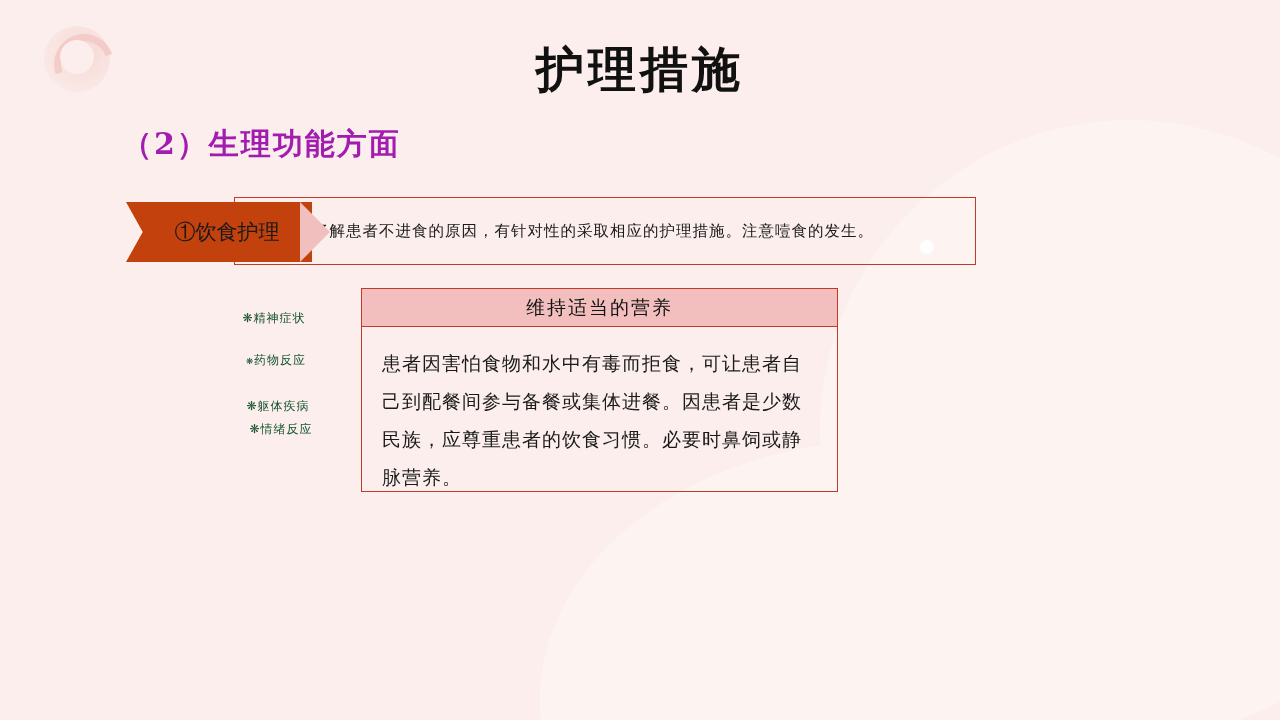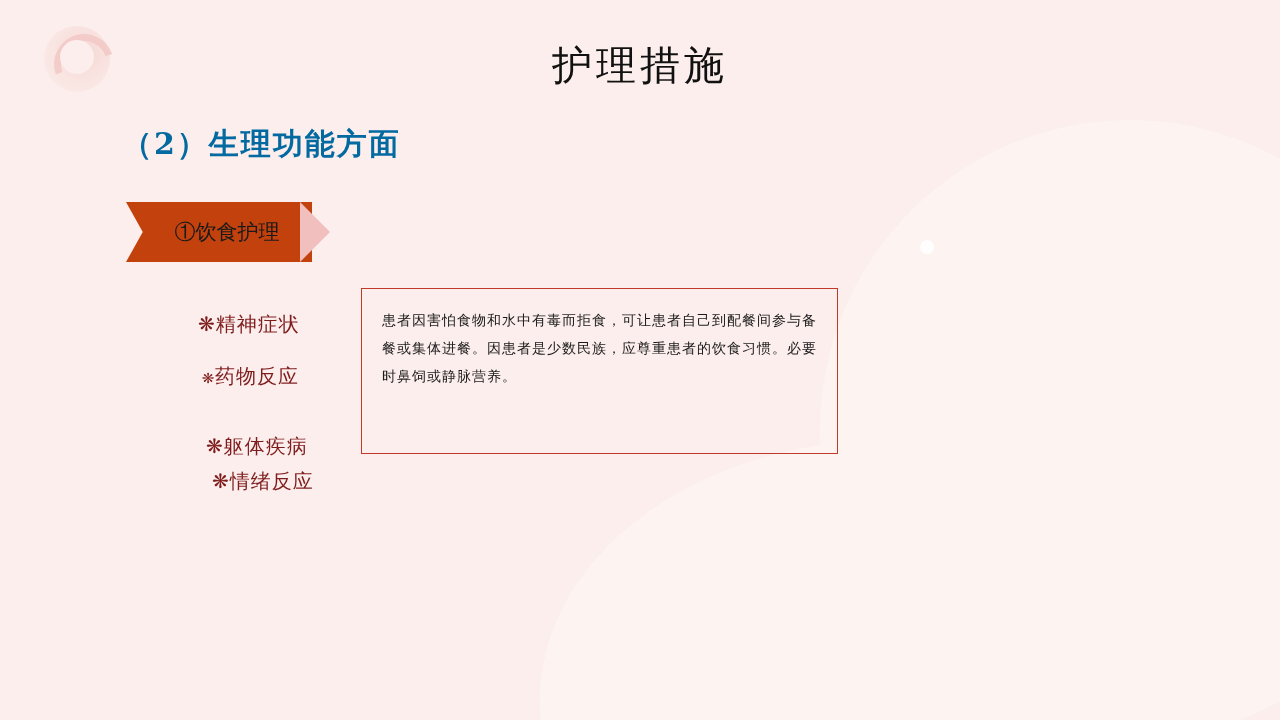--- a/index.html
+++ b/index.html
@@ -96,11 +96,11 @@
     right: 0;
     top: 38px;
     text-align: center;
-    font-size: 40px;
+    font-size: 48px;
     letter-spacing: 4px;
     color: #111111;
     font-family: "DejaVu Serif", "Liberation Serif", serif;
-    font-weight: 400;
+    font-weight: 700;
   }
 
   .subtitle {

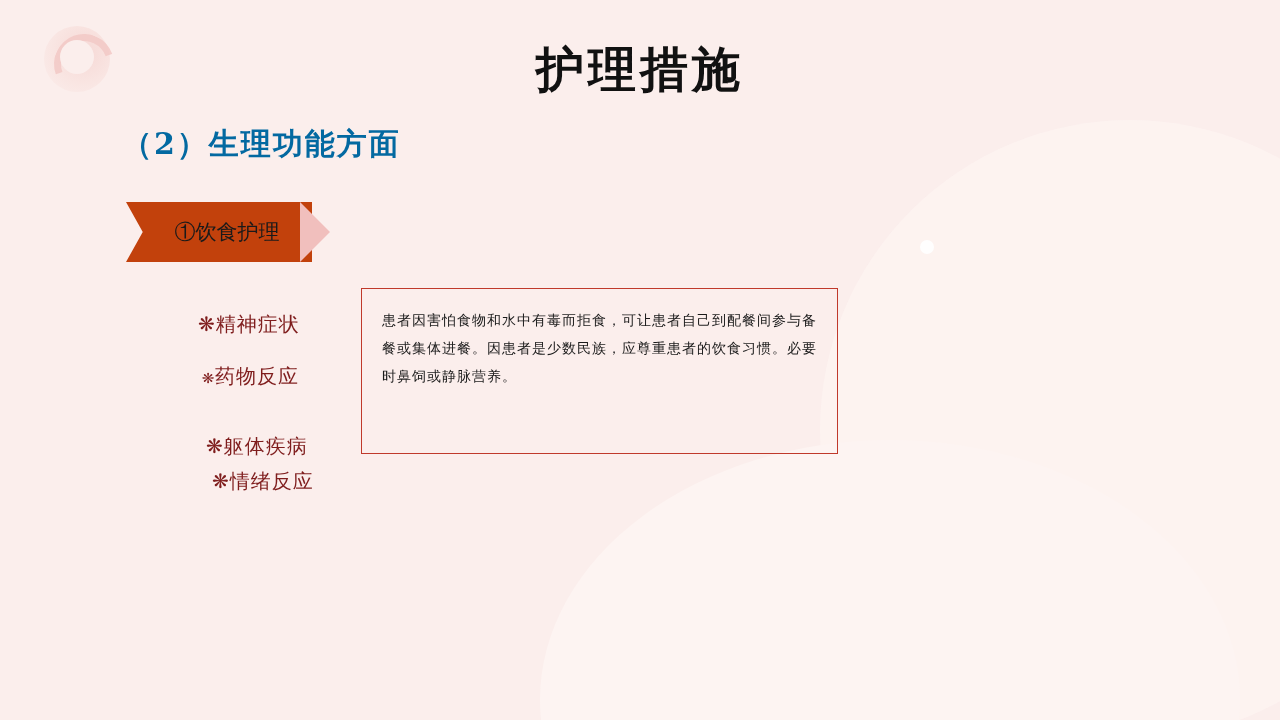--- a/index.html
+++ b/index.html
@@ -108,7 +108,7 @@
     left: 122px;
     top: 124px;
     font-size: 30px;
-    color: #0369a1;
+    color: #a21caf;
     font-weight: 700;
     letter-spacing: 2px;
     font-family: "DejaVu Serif", "Liberation Serif", serif;

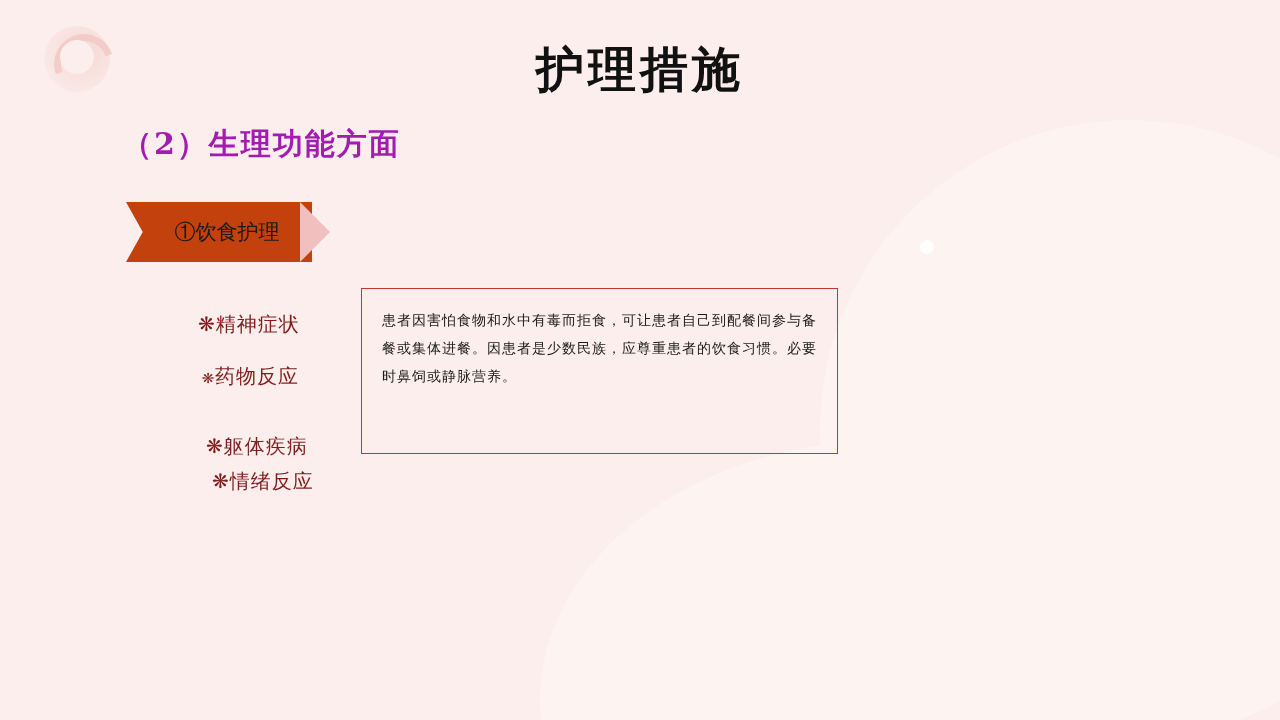--- a/index.html
+++ b/index.html
@@ -229,6 +229,9 @@
 
   <div class="subtitle">（2）生理功能方面</div>
 
+  <div class="note-box">
+    <div class="note-text">了解患者不进食的原因，有针对性的采取相应的护理措施。注意噎食的发生。</div>
+  </div>
 
   <div class="tag">①饮食护理</div>
   <div class="tag-arrow"></div>

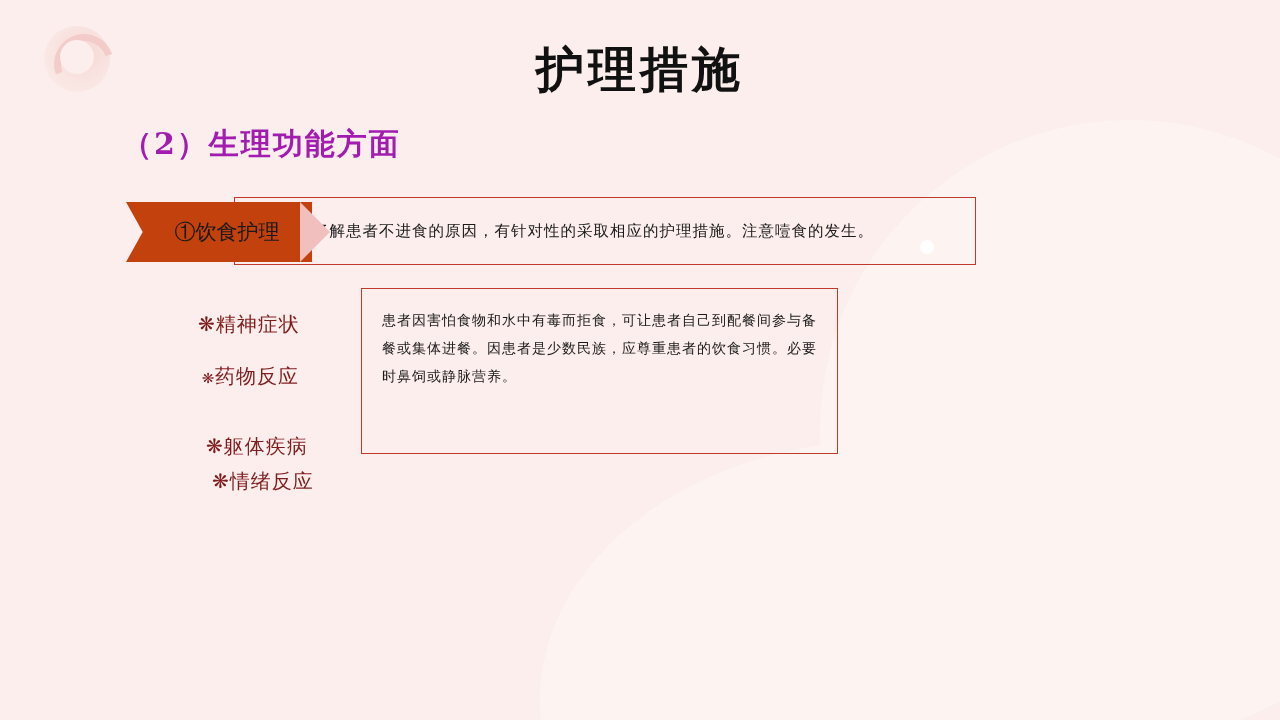--- a/index.html
+++ b/index.html
@@ -170,9 +170,10 @@
     width: 160px;
   }
   .bullet {
-    font-size: 20px;
-    color: #7f1d1d;
+    font-size: 12px;
+    color: #14532d;
     letter-spacing: 1px;
+    text-align: center;
     line-height: 1.4;
   }
   .bullet.b1 { margin-top: 0; margin-left: 8px; }

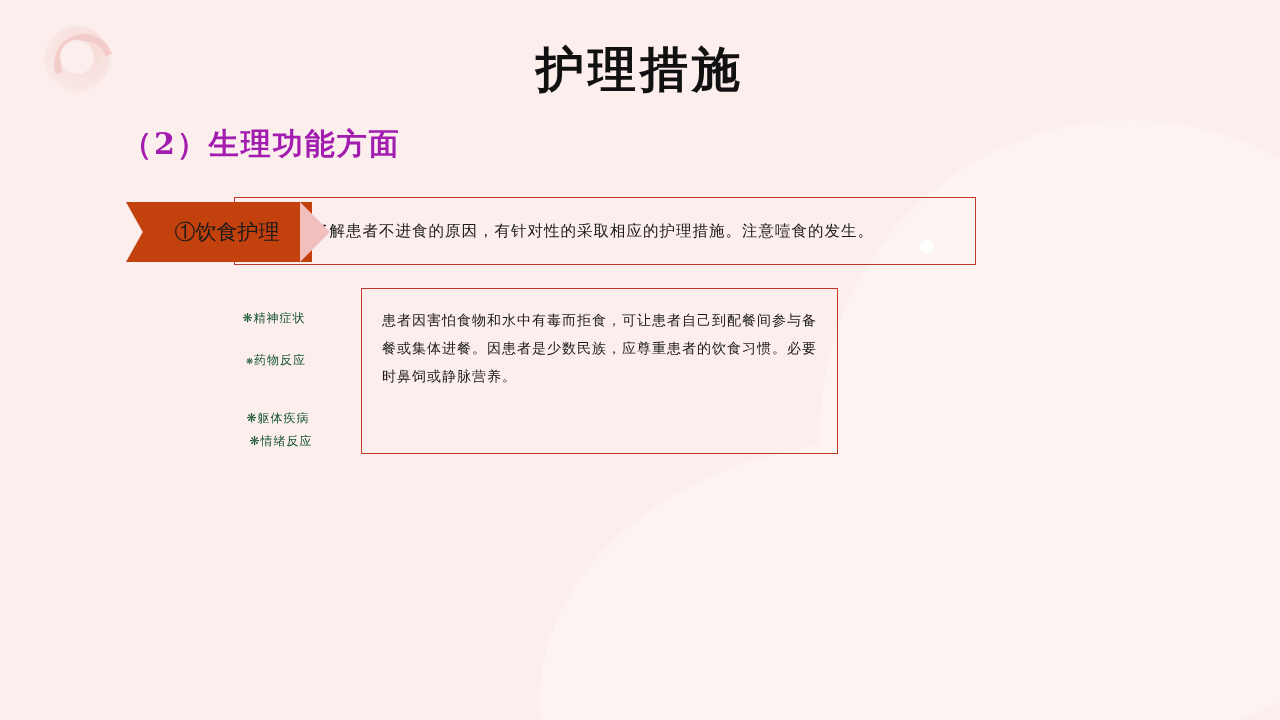--- a/index.html
+++ b/index.html
@@ -245,6 +245,7 @@
   </div>
 
   <div class="card">
+    <div class="card-header">维持适当的营养</div>
     <div class="card-body">患者因害怕食物和水中有毒而拒食，可让患者自己到配餐间参与备餐或集体进餐。因患者是少数民族，应尊重患者的饮食习惯。必要时鼻饲或静脉营养。</div>
   </div>
 

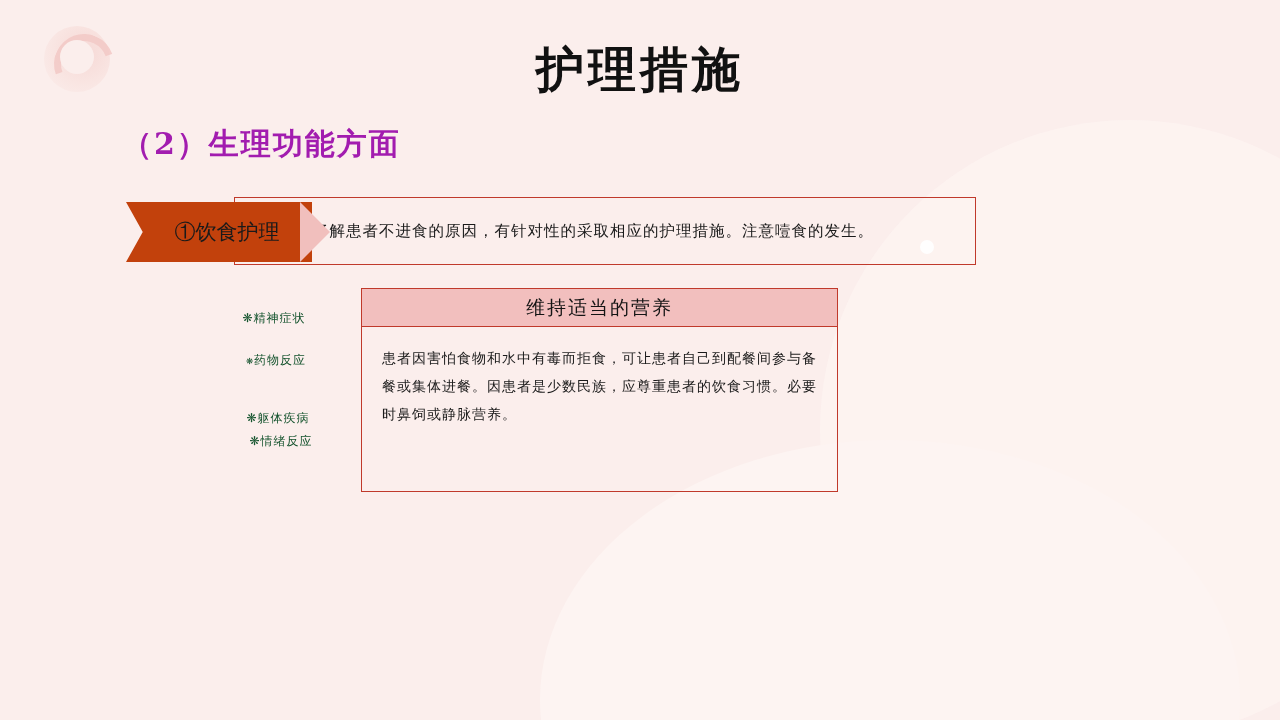--- a/index.html
+++ b/index.html
@@ -205,7 +205,7 @@
     box-sizing: border-box;
     height: 166px;
     padding: 18px 20px 0 20px;
-    font-size: 14px;
+    font-size: 19px;
     line-height: 2.0;
     color: #1a1a1a;
     letter-spacing: 1px;

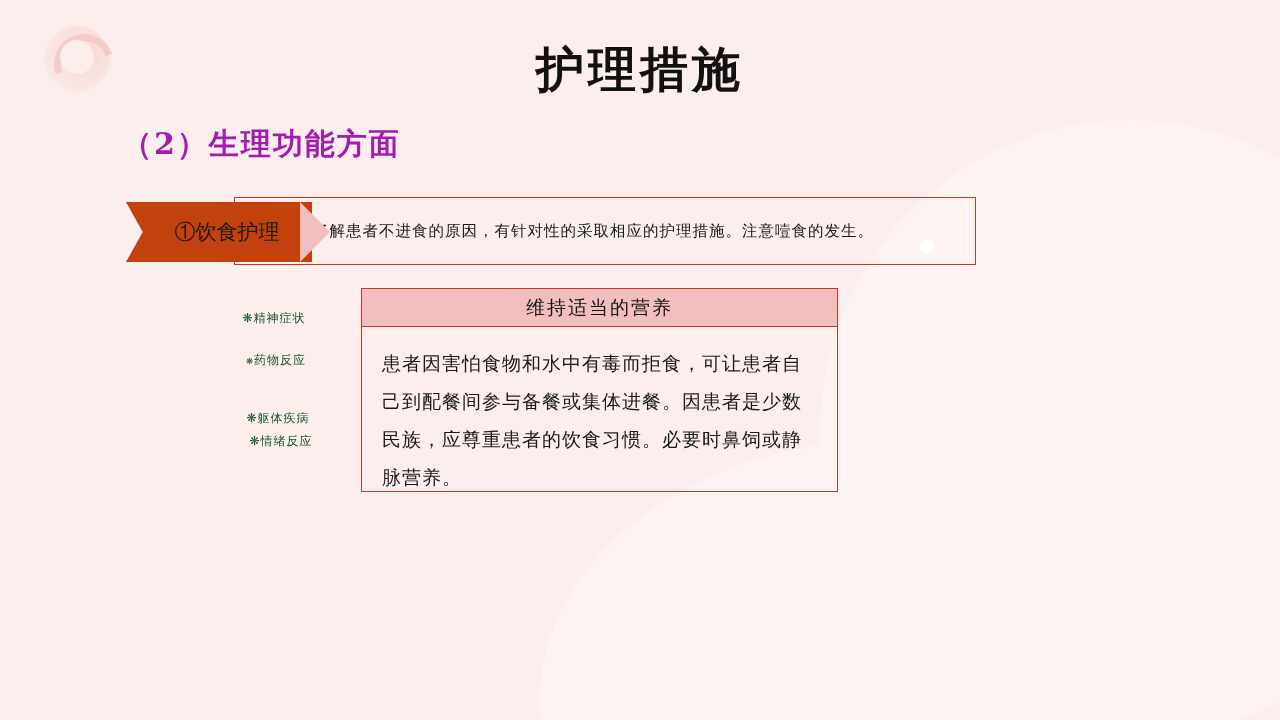--- a/index.html
+++ b/index.html
@@ -178,7 +178,7 @@
   }
   .bullet.b1 { margin-top: 0; margin-left: 8px; }
   .bullet.b2 { margin-top: 26px; margin-left: 12px; font-family: Liberation Mono, monospace; }
-  .bullet.b3 { margin-top: 40px; margin-left: 16px; }
+  .bullet.b3 { margin-top: 28px; margin-left: 16px; }
   .bullet.b4 { margin-top: 7px; margin-left: 22px; }
 
   

